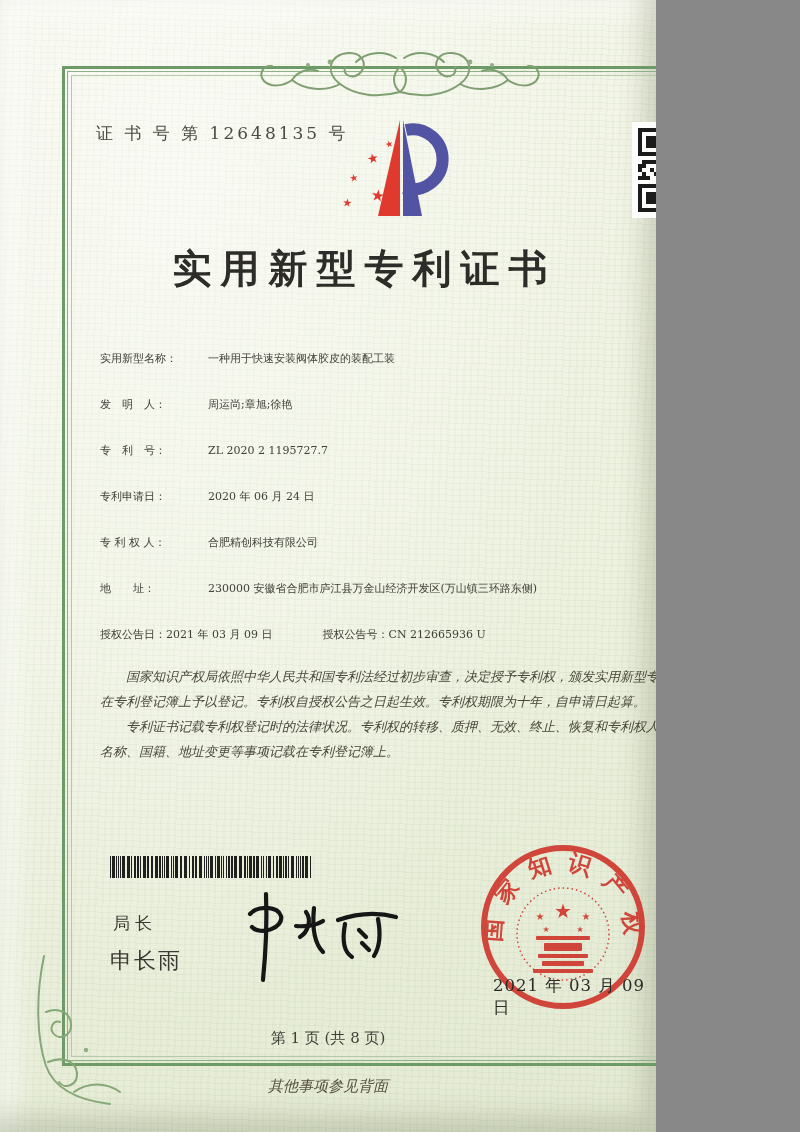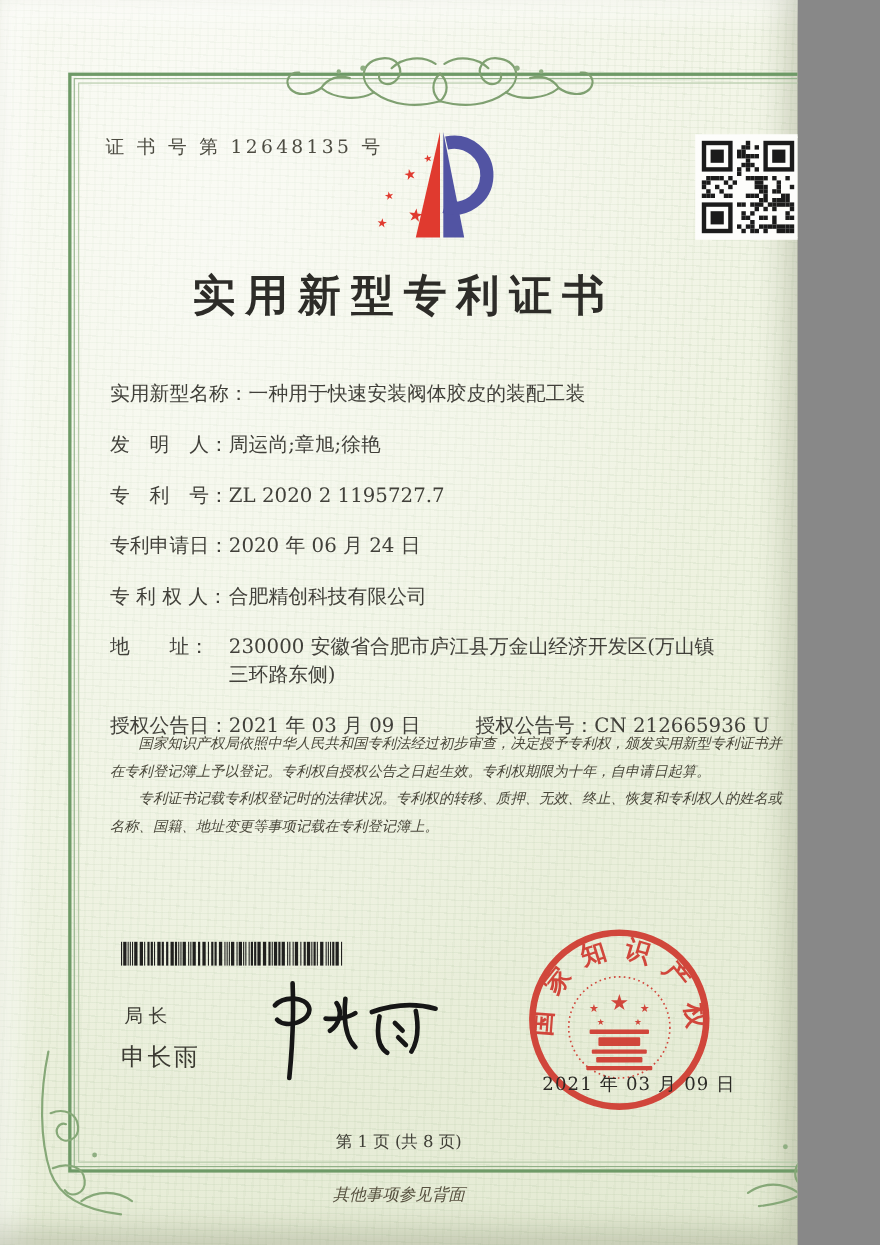--- a/index.html
+++ b/index.html
@@ -4,7 +4,7 @@
 <style>
   html,body{margin:0;padding:0;background:#888;}
   .page{
-    position:relative;width:725px;height:1132px;overflow:hidden;
+    position:relative;width:656px;height:1132px;overflow:hidden;
     font-family:"DejaVu Serif","Liberation Serif",serif;
     background:
       radial-gradient(ellipse at 28% 18%, rgba(255,255,255,.5), transparent 62%),

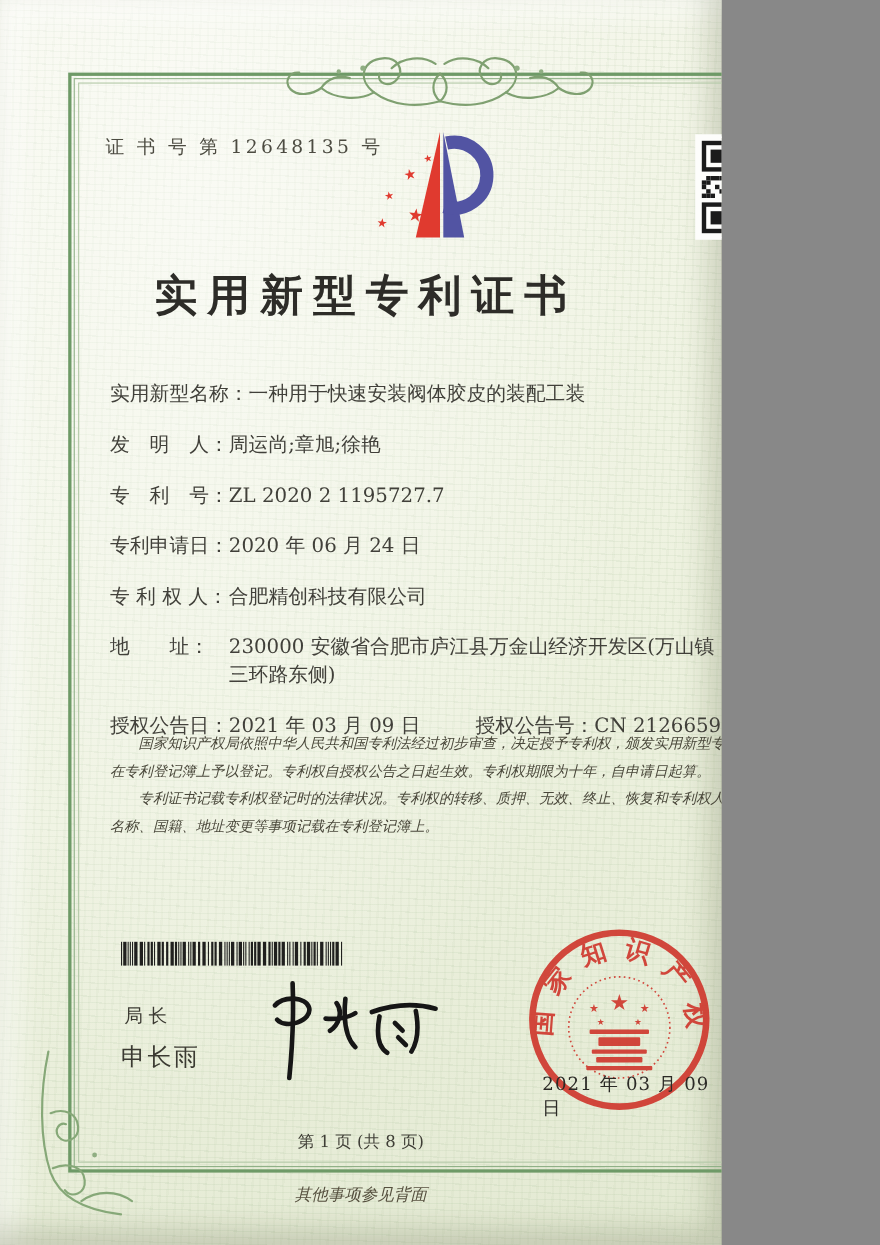--- a/index.html
+++ b/index.html
@@ -26,7 +26,7 @@
   .qr{position:absolute;left:634px;top:124px;width:92px;height:92px;background:#fdfdfb;
       box-shadow:0 0 0 2px #fdfdfb;}
   .title{position:absolute;left:0;top:242px;width:100%;text-align:center;
-    font-size:39px;font-weight:600;letter-spacing:9px;text-indent:9px;color:#2d2c28;}
+    font-size:39px;font-weight:600;letter-spacing:9px;text-indent:9px;color:#2d2c28;padding-left:32px;}
   
   .fields{position:absolute;left:100px;top:346px;width:615px;font-size:18px;color:#41403a;}
   .field-row{display:flex;margin-bottom:21px;line-height:25px;}

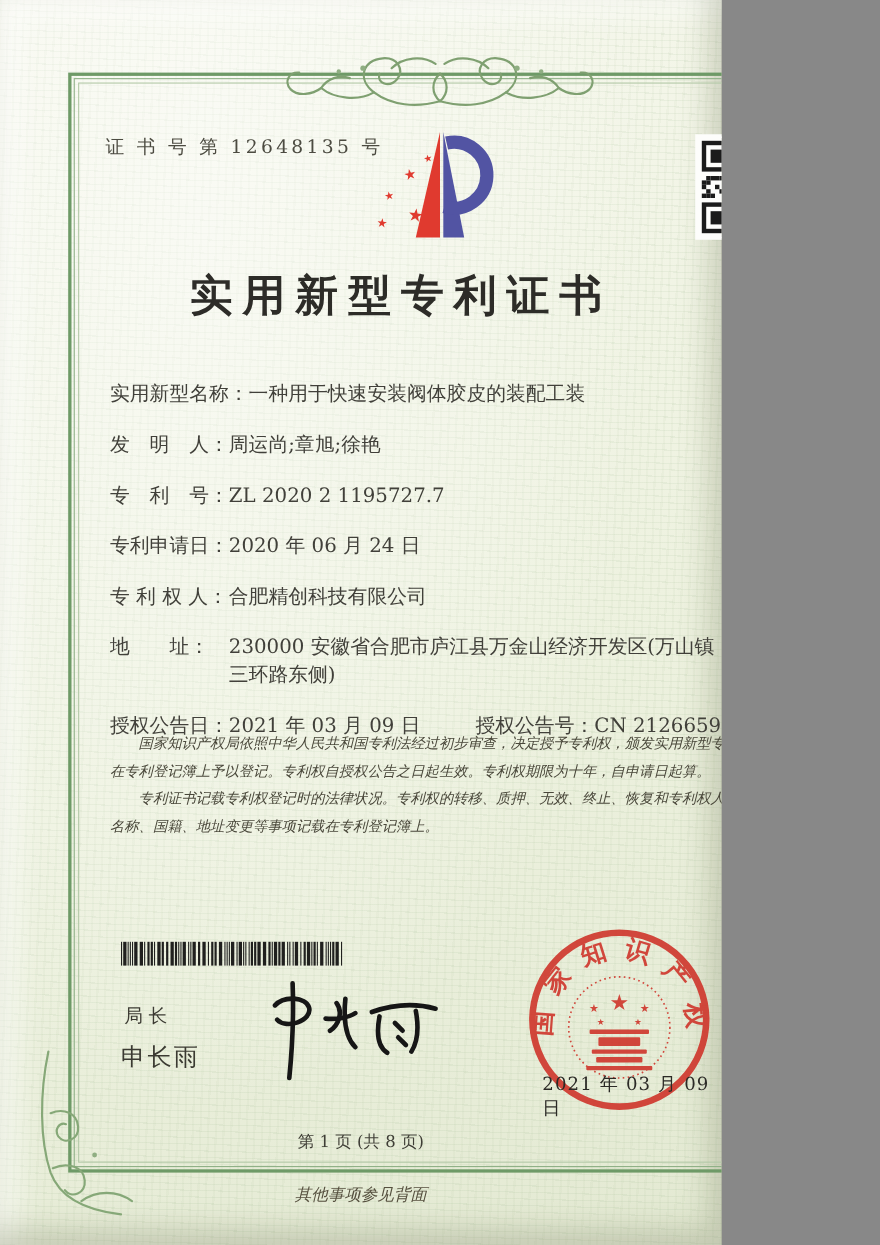--- a/index.html
+++ b/index.html
@@ -28,7 +28,7 @@
   .title{position:absolute;left:0;top:242px;width:100%;text-align:center;
     font-size:39px;font-weight:600;letter-spacing:9px;text-indent:9px;color:#2d2c28;padding-left:32px;}
   
-  .fields{position:absolute;left:100px;top:346px;width:615px;font-size:18px;color:#41403a;}
+  .fields{position:absolute;left:100px;top:346px;width:615px;font-size:11px;color:#41403a;}
   .field-row{display:flex;margin-bottom:21px;line-height:25px;}
   .field-label{flex:0 0 108px;white-space:nowrap;}
   .field-value{max-width:442px;}

